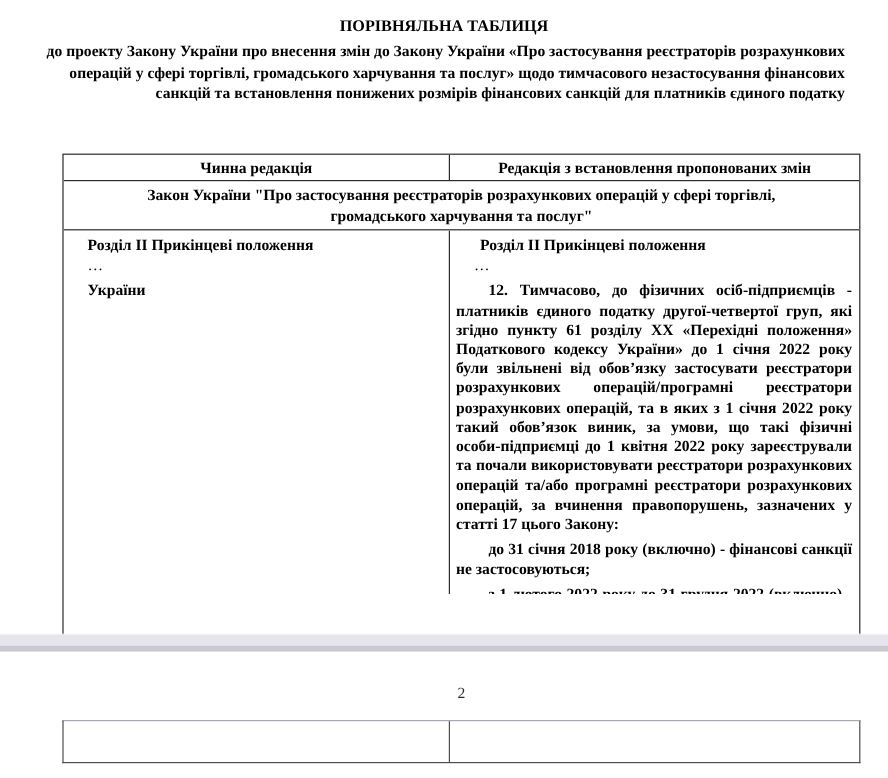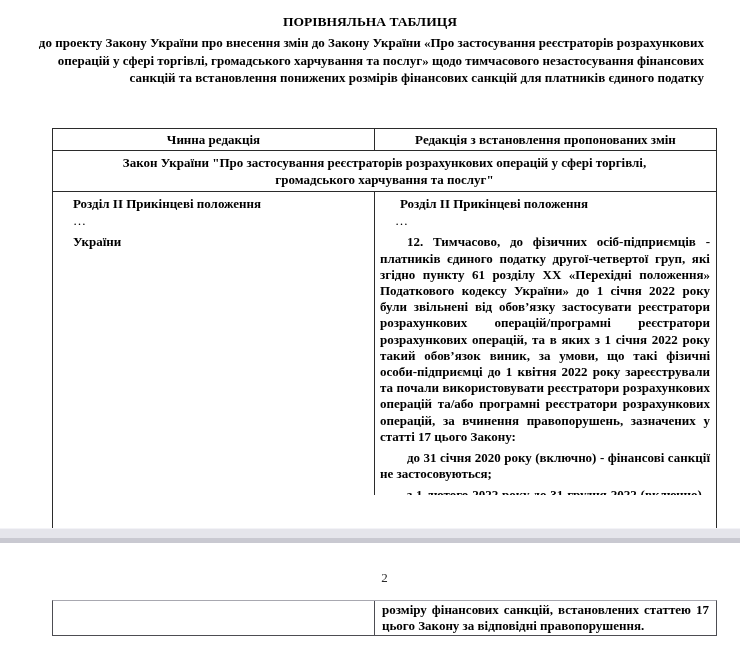--- a/index.html
+++ b/index.html
@@ -95,7 +95,7 @@
         <div class="section-line">Розділ ІІ Прикінцеві положення</div>
         <div class="ellipsis-line">…</div>
         <p class="para">12. Тимчасово, до фізичних осіб-підприємців - платників єдиного податку другої-четвертої груп, які згідно пункту 61 розділу ХХ «Перехідні положення» Податкового кодексу України» до 1 січня 2022 року були звільнені від обов’язку застосувати реєстратори розрахункових операцій/програмні реєстратори розрахункових операцій, та в яких з 1 січня 2022 року такий обов’язок виник, за умови, що такі фізичні особи-підприємці до 1 квітня 2022 року зареєстрували та почали використовувати реєстратори розрахункових операцій та/або програмні реєстратори розрахункових операцій, за вчинення правопорушень, зазначених у статті 17 цього Закону:</p>
-        <p class="para">до 31 січня 2020 року (включно) - фінансові санкції не застосовуються;</p>
+        <p class="para">до 31 січня 2018 року (включно) - фінансові санкції не застосовуються;</p>
         <p class="para">з 1 лютого 2022 року до 31 грудня 2022 (включно) - фінансові санкції застосовуються у розмірі 10 відсотків</p>
       </div>
     </div>

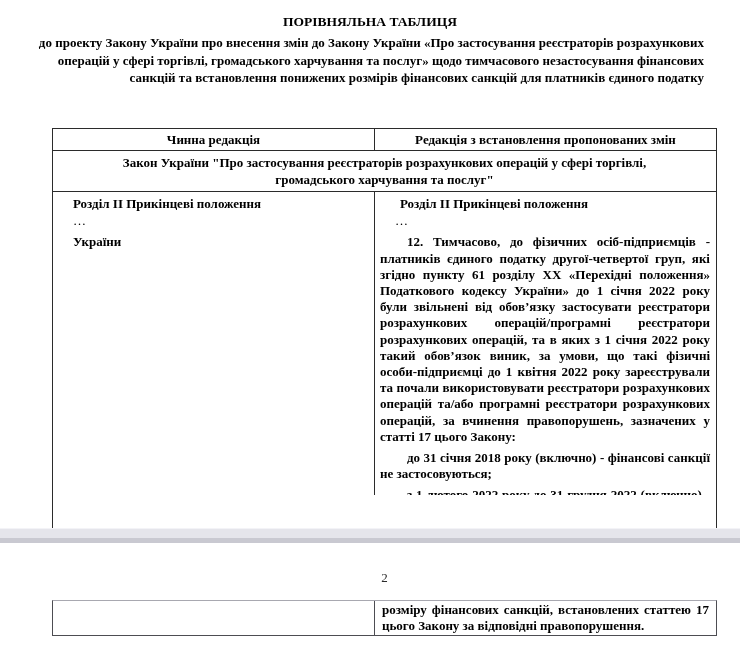--- a/index.html
+++ b/index.html
@@ -110,7 +110,6 @@
 
   <div class="cont">
     <div class="cont-l"></div>
-    <div class="cont-r">розміру фінансових санкцій, встановлених статтею 17 цього Закону за відповідні правопорушення.</div>
   </div>
 
 </div>

